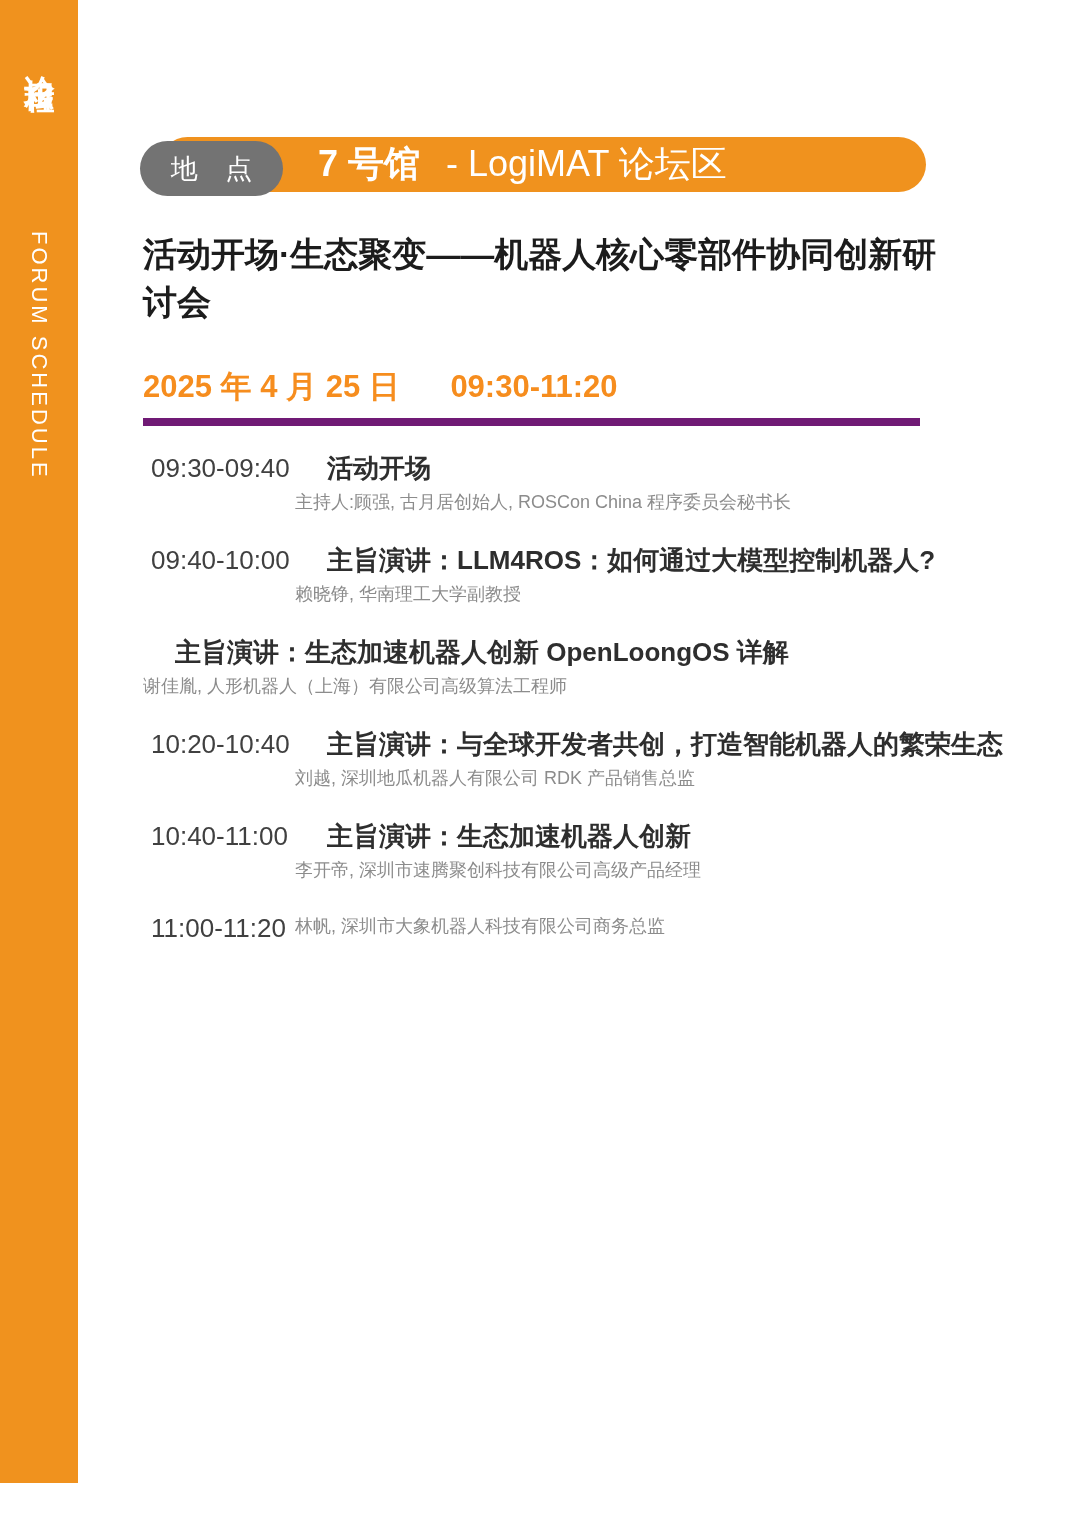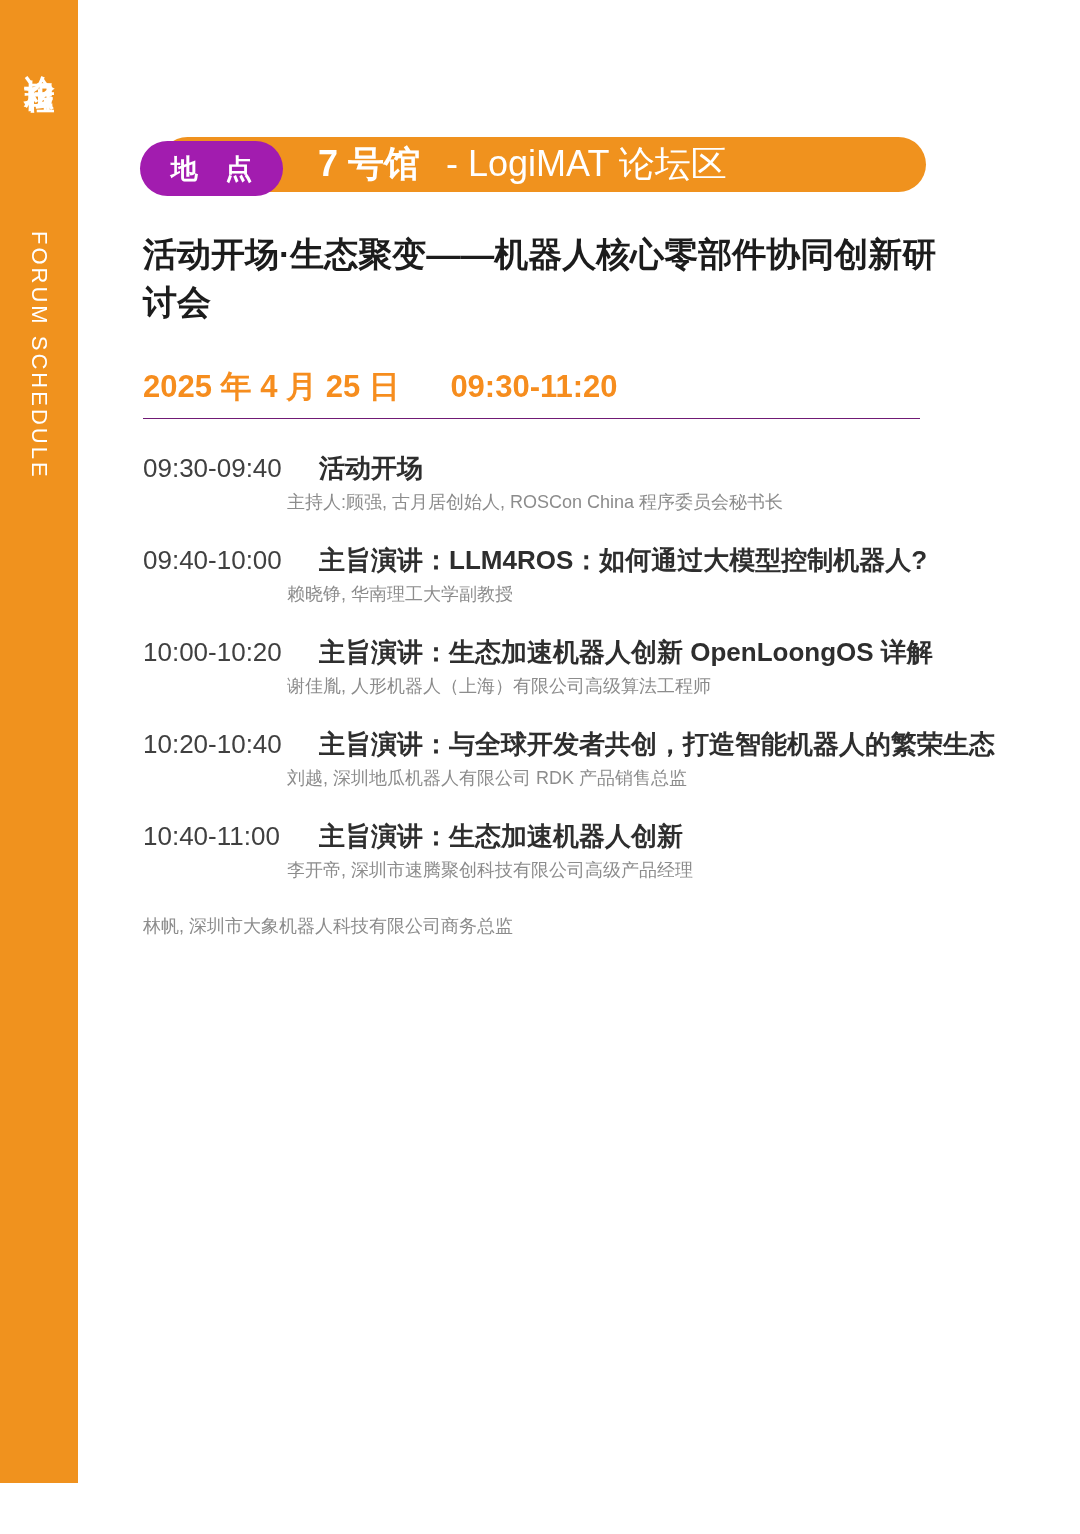--- a/index.html
+++ b/index.html
@@ -59,11 +59,11 @@
   .loc-pill {
     position: absolute; left: 0; top: 4px;
     width: 143px; height: 55px;
-    background: #a21caf;
+    background: #737373;
     border-radius: 28px;
     display: flex; align-items: center; justify-content: center;
     color: #ffffff;
-    font-size: 27px; font-weight: 700;
+    font-size: 27px; font-weight: 400;
     letter-spacing: 10px;
     text-indent: 10px;
   }

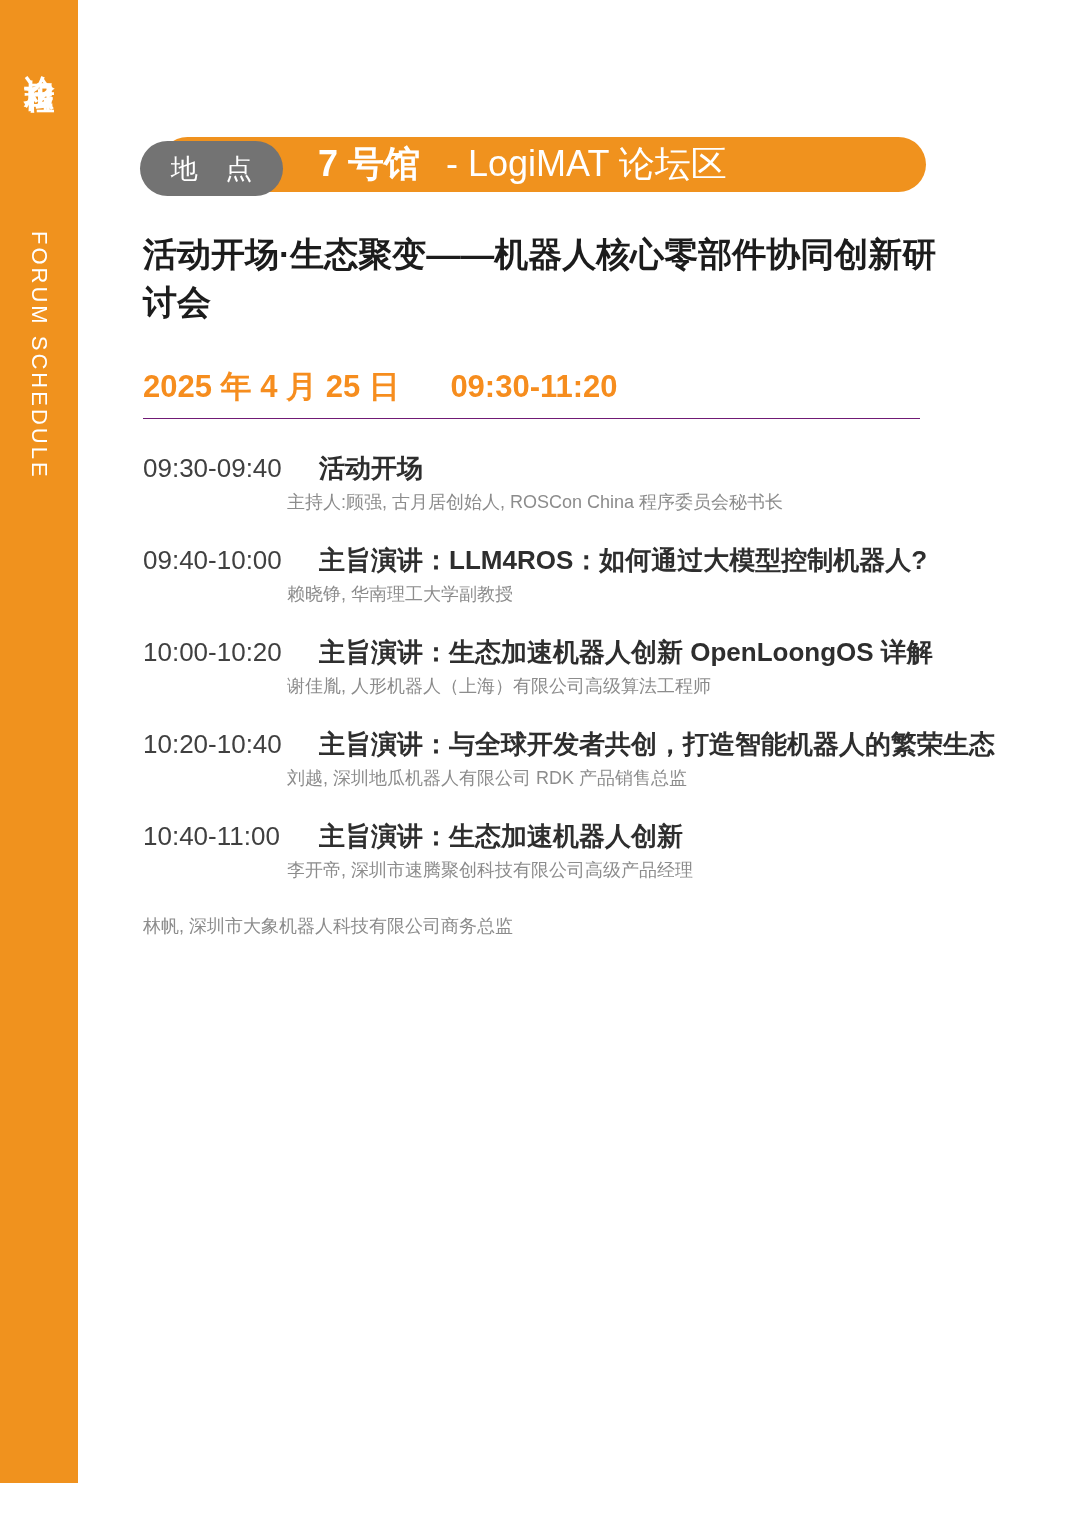--- a/index.html
+++ b/index.html
@@ -82,7 +82,7 @@
     position: absolute; left: 143px; top: 366px;
     width: 777px;
     padding-bottom: 10px;
-    border-bottom: 1px solid #701a75;
+    border-bottom: 8px solid #701a75;
     color: #F68D1E;
     font-size: 31px; font-weight: 700;
     white-space: nowrap;

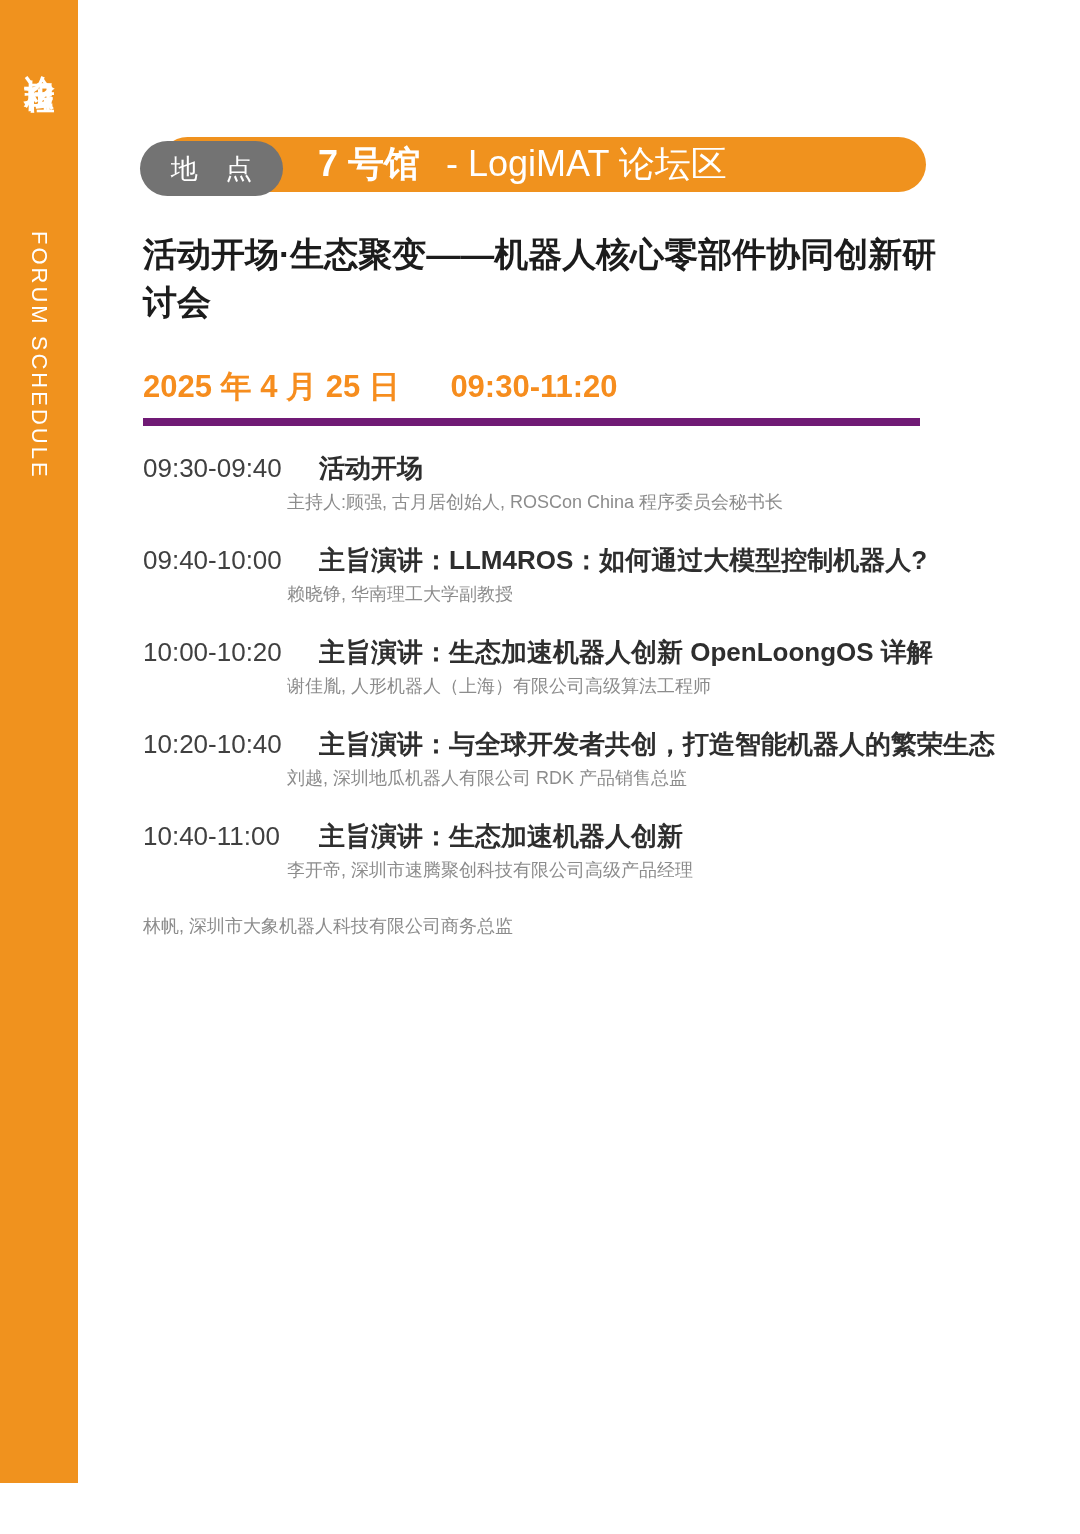--- a/index.html
+++ b/index.html
@@ -104,6 +104,7 @@
     color: #404040;
     line-height: 36px;
     white-space: nowrap;
+    margin-left: 8px;
   }
   .item-body { flex: 1; min-width: 0; }
   .item-title {

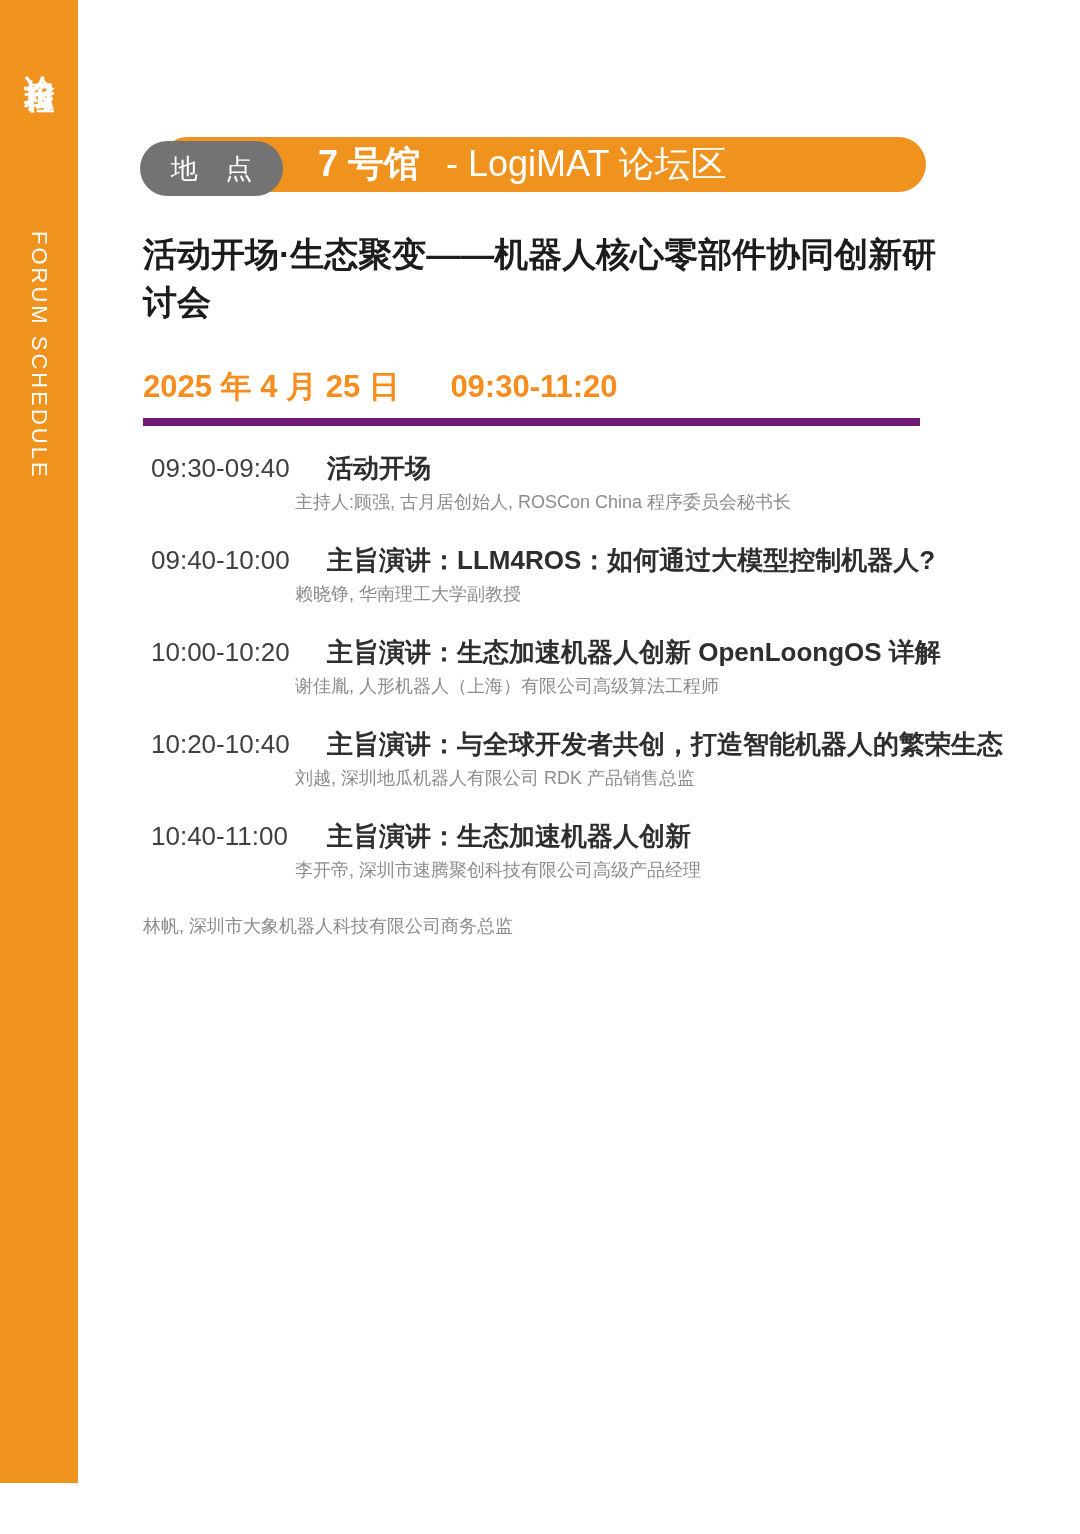--- a/index.html
+++ b/index.html
@@ -163,7 +163,6 @@
   </div>
 
   <div class="item">
-    <div class="item-time">10:00-10:20</div>
     <div class="item-body">
       <div class="item-title">主旨演讲：生态加速机器人创新 OpenLoongOS 详解</div>
       <div class="item-speaker">谢佳胤, 人形机器人（上海）有限公司高级算法工程师</div>

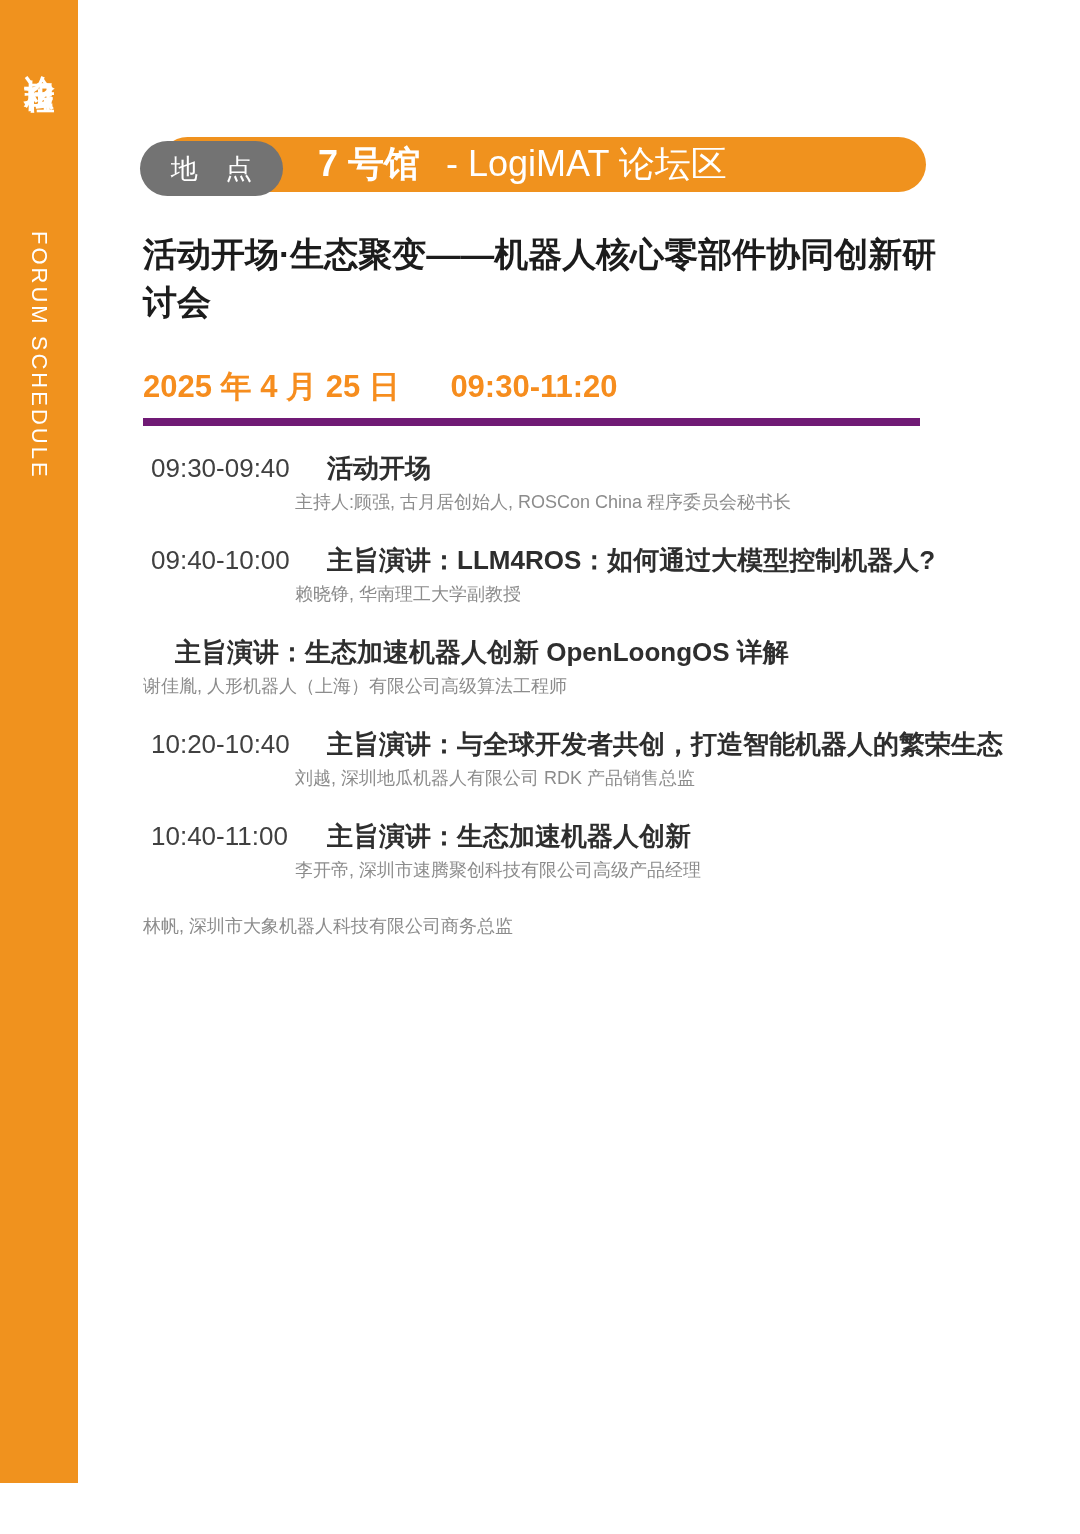--- a/index.html
+++ b/index.html
@@ -186,6 +186,7 @@
   </div>
 
   <div class="item">
+    <div class="item-time">11:00-11:20</div>
     <div class="item-body">
       <div class="item-speaker">林帆, 深圳市大象机器人科技有限公司商务总监</div>
     </div>

